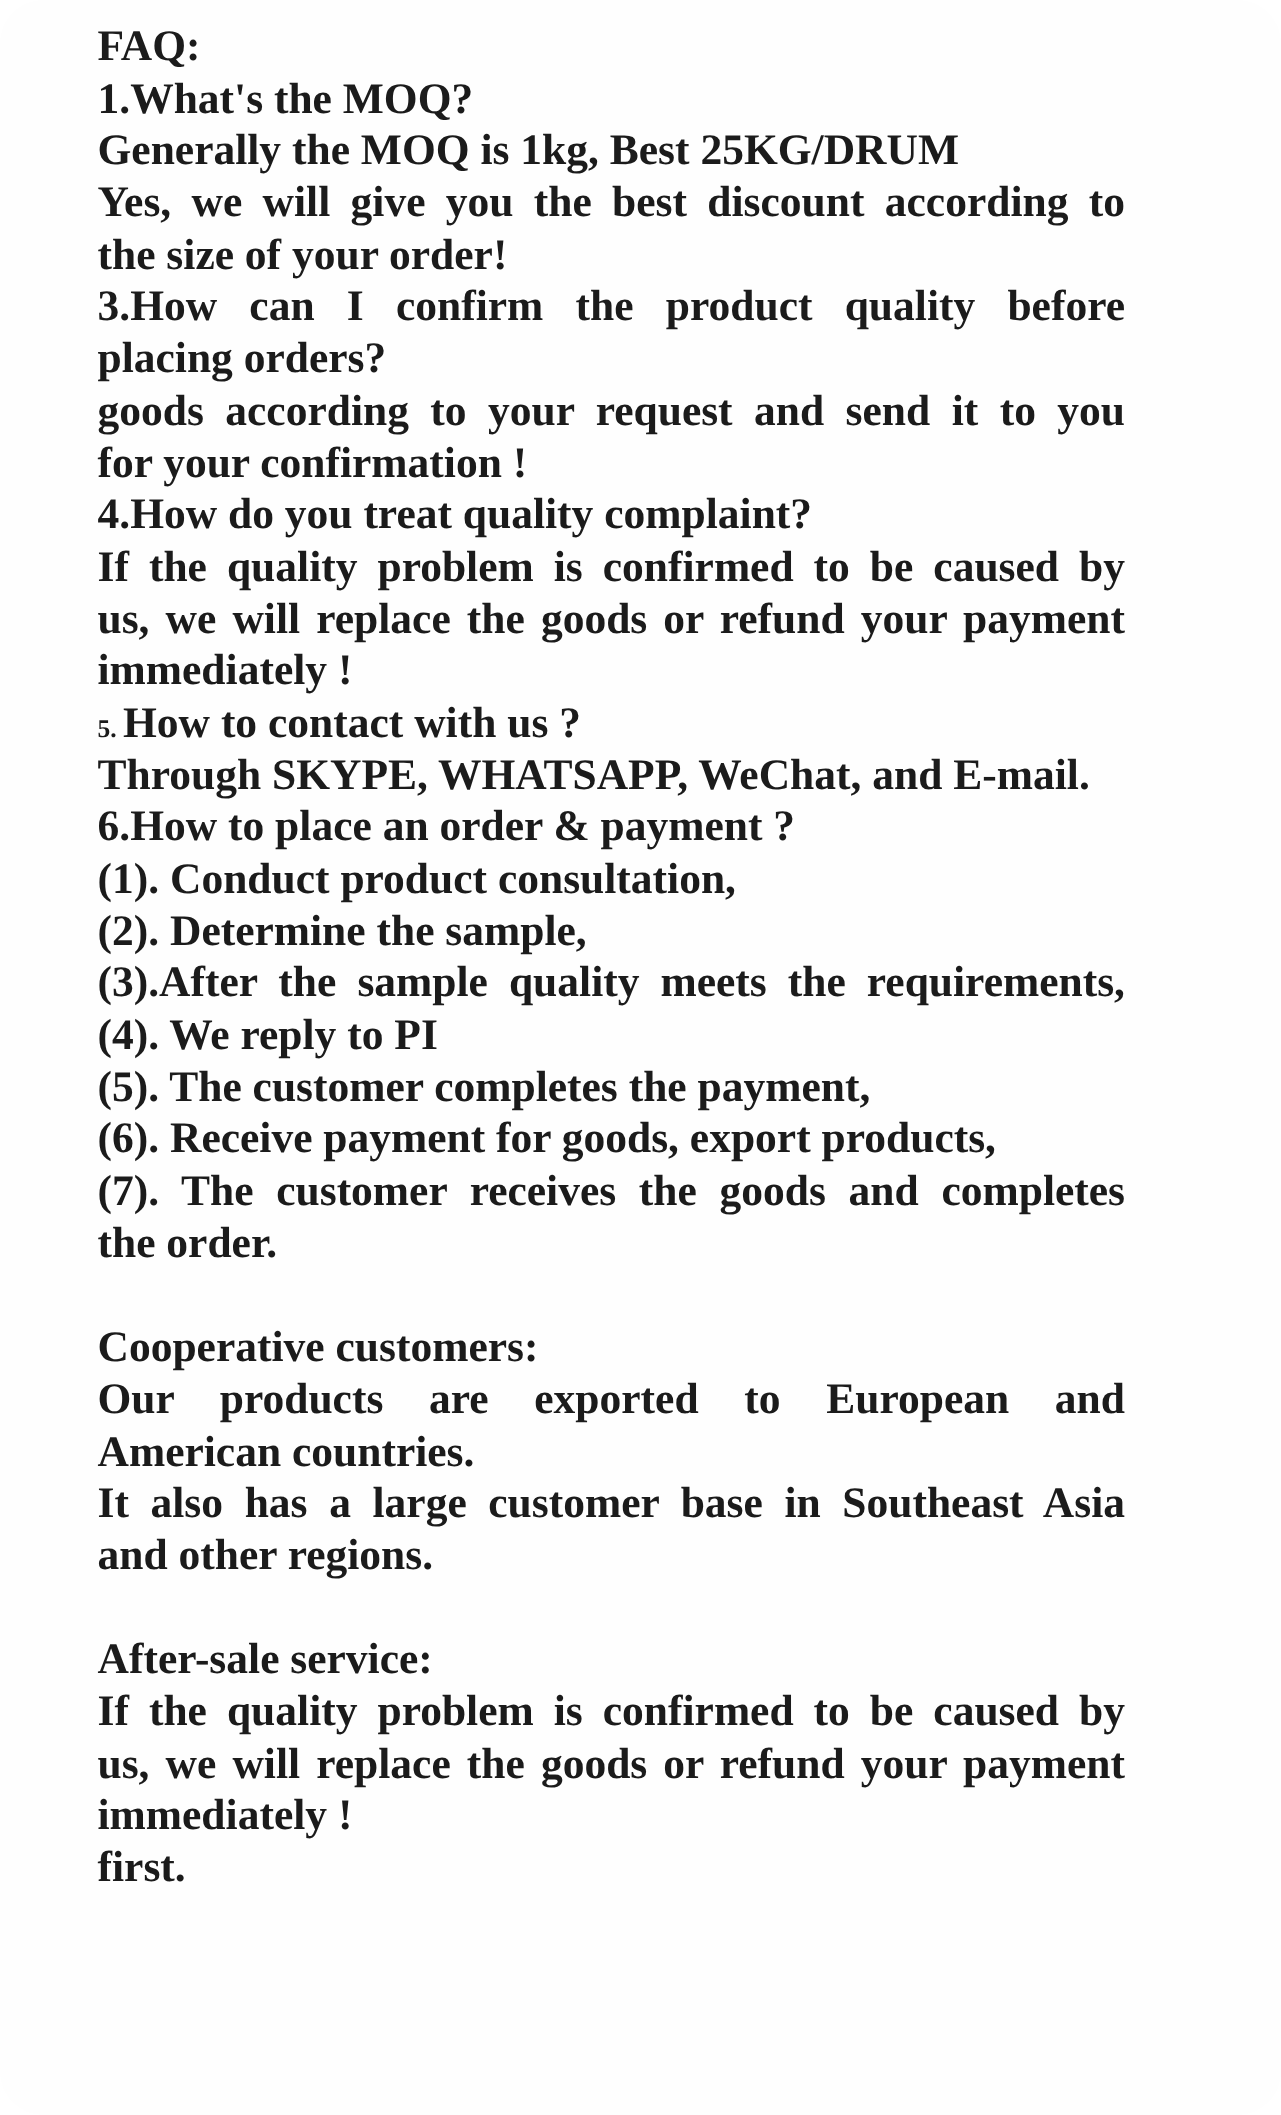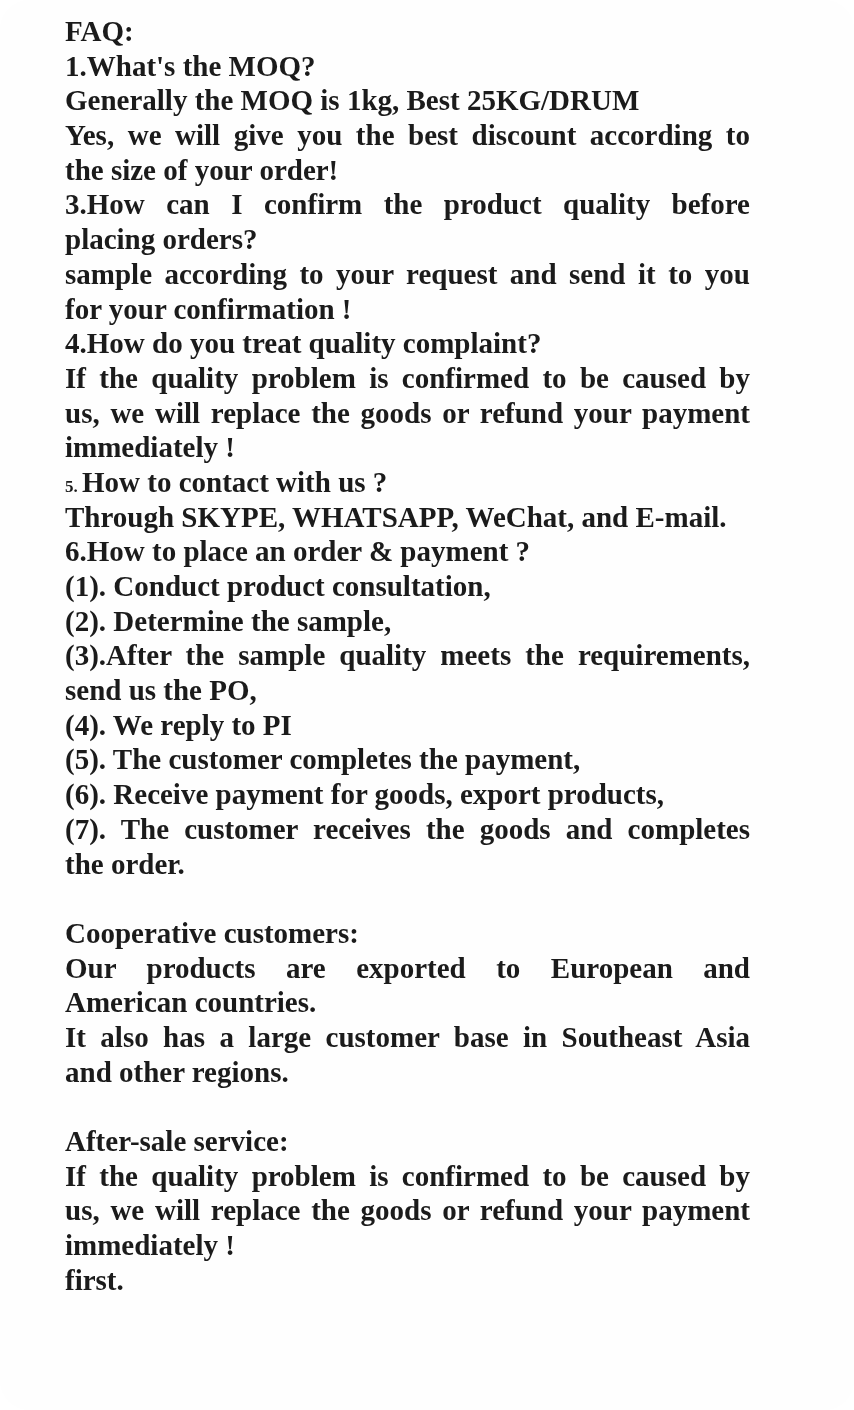--- a/index.html
+++ b/index.html
@@ -61,7 +61,7 @@
         <div class="line">the size of your order!</div>
         <div class="line j">3.How can I confirm the product quality before</div>
         <div class="line">placing orders?</div>
-        <div class="line j">sample according to your request and send it to you</div>
+        <div class="line j">goods according to your request and send it to you</div>
         <div class="line">for your confirmation !</div>
         <div class="line">4.How do you treat quality complaint?</div>
         <div class="line j">If the quality problem is confirmed to be caused by</div>

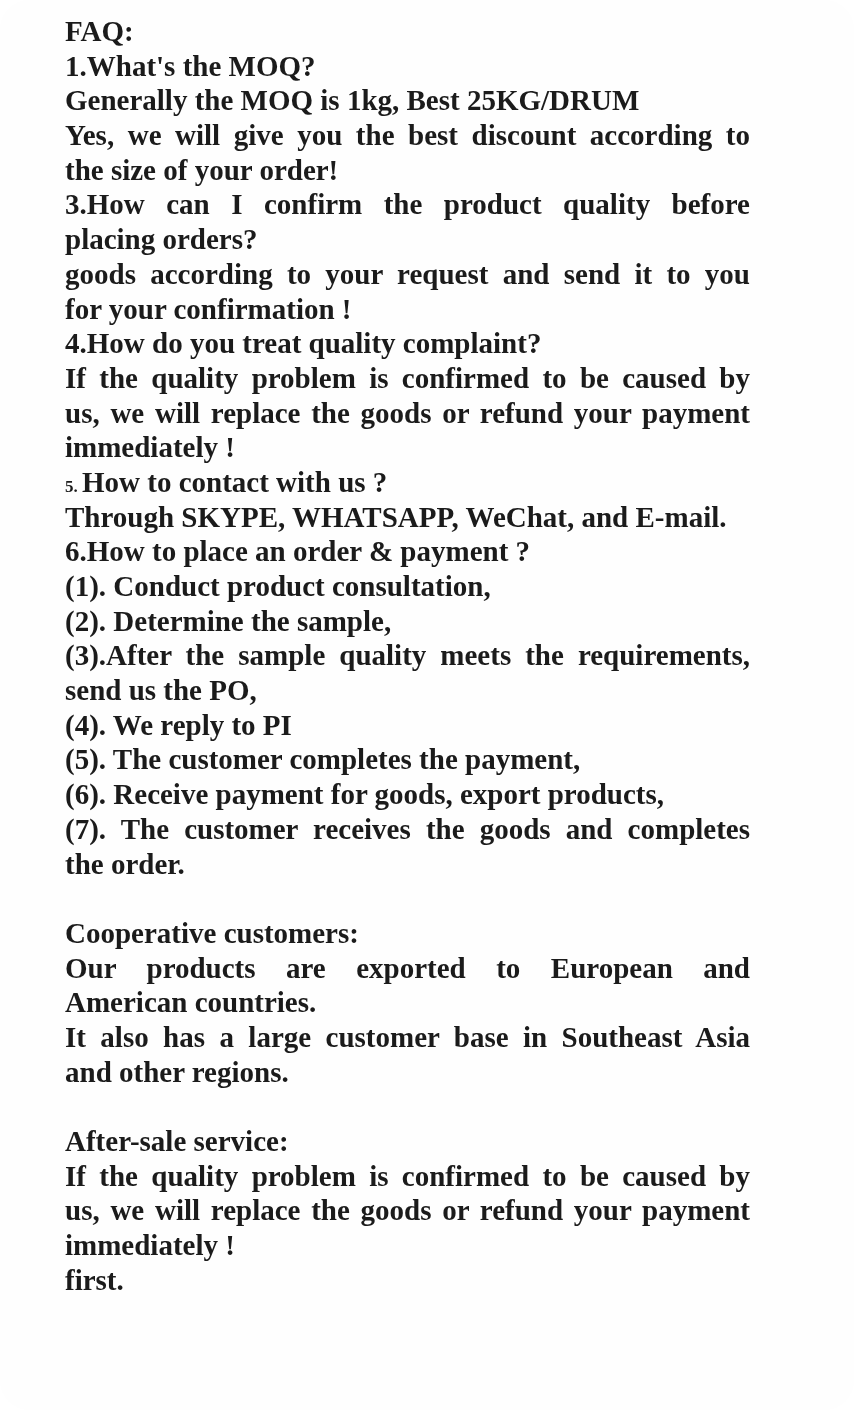--- a/index.html
+++ b/index.html
@@ -73,7 +73,6 @@
         <div class="line">(1). Conduct product consultation,</div>
         <div class="line">(2). Determine the sample,</div>
         <div class="line j">(3).After the sample quality meets the requirements,</div>
-        <div class="line">send us the PO,</div>
         <div class="line">(4). We reply to PI</div>
         <div class="line">(5). The customer completes the payment,</div>
         <div class="line">(6). Receive payment for goods, export products,</div>

